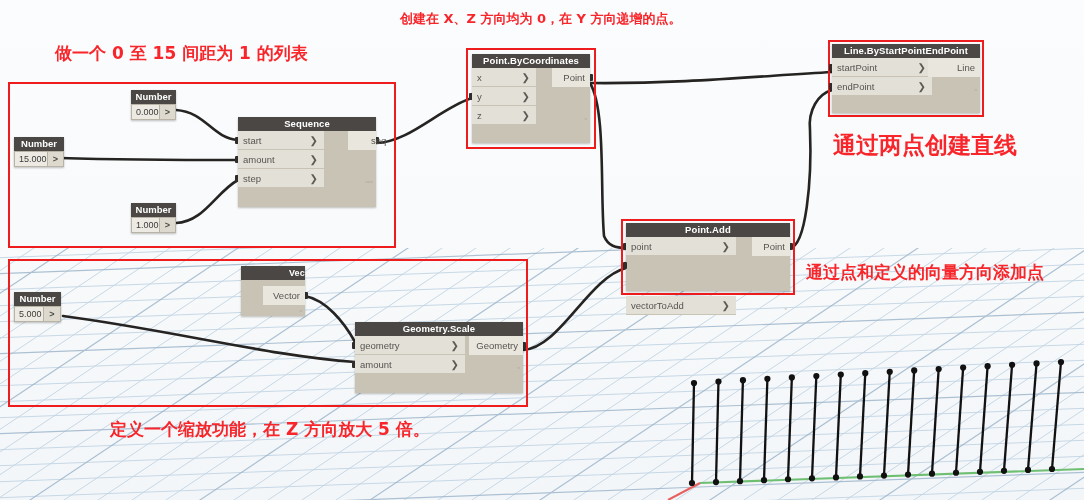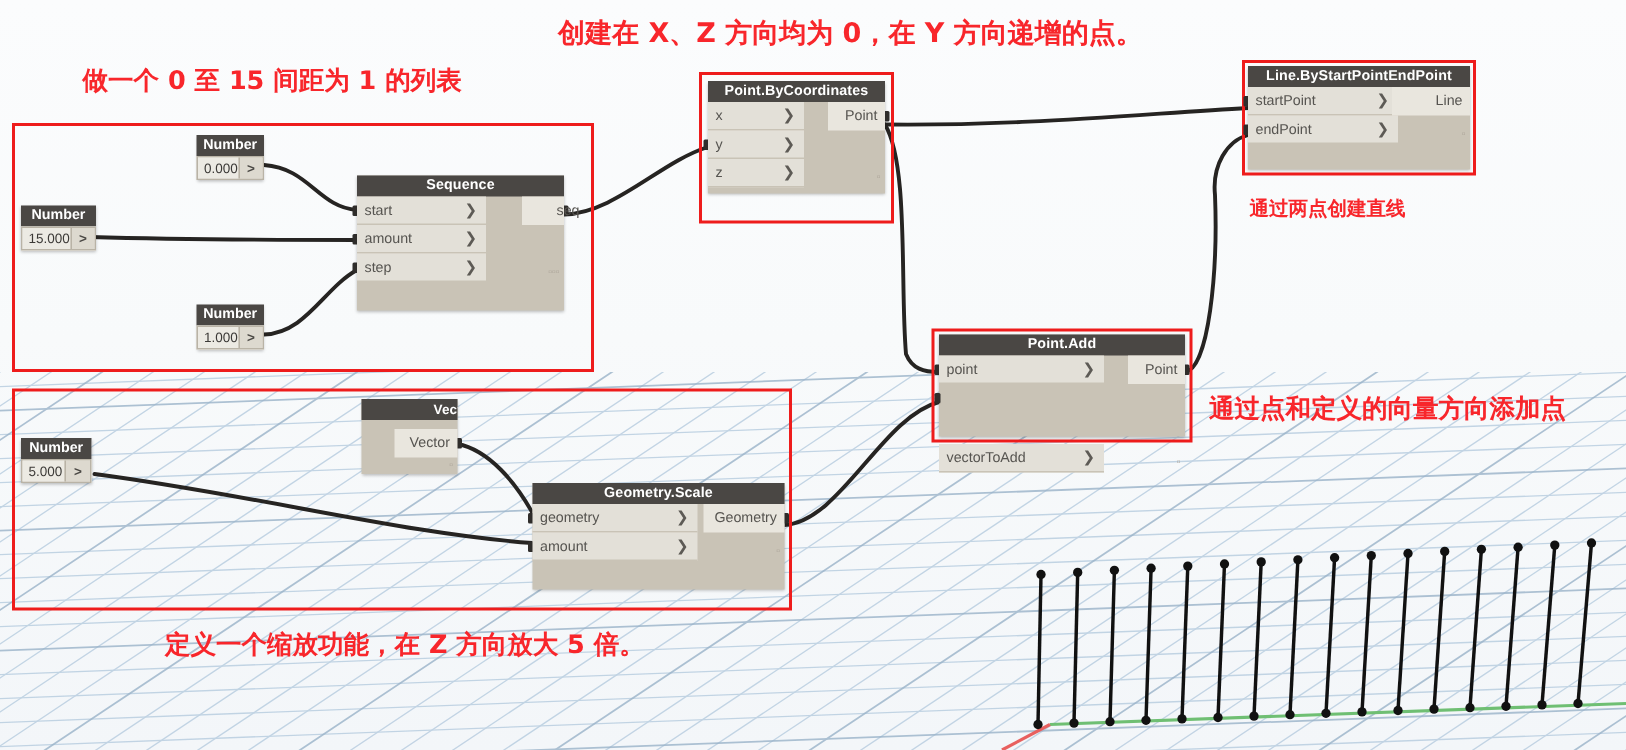--- a/index.html
+++ b/index.html
@@ -337,7 +337,7 @@
   <div class="redbox" style="left:8px;top:259px;width:520px;height:148px;"></div>
 
   <div class="anno" style="left: 55px; top: 42px; font-size: 17px;">做一个 0 至 15 间距为 1 的列表</div>
-  <div class="anno" style="left: 372px; top: 10px; font-size: 18px;">创建在 X、Z 方向均为 0，在 Y 方向递增的点。</div>
+  <div class="anno" style="left: 400px; top: 10px; font-size: 13px;">创建在 X、Z 方向均为 0，在 Y 方向递增的点。</div>
   <div class="anno" style="left: 833px; top: 130px; font-size: 13px;">通过两点创建直线</div>
   <div class="anno" style="left: 806px; top: 261px; font-size: 17px;">通过点和定义的向量方向添加点</div>
   <div class="anno" style="left: 110px; top: 418px; font-size: 17px;">定义一个缩放功能，在 Z 方向放大 5 倍。</div>

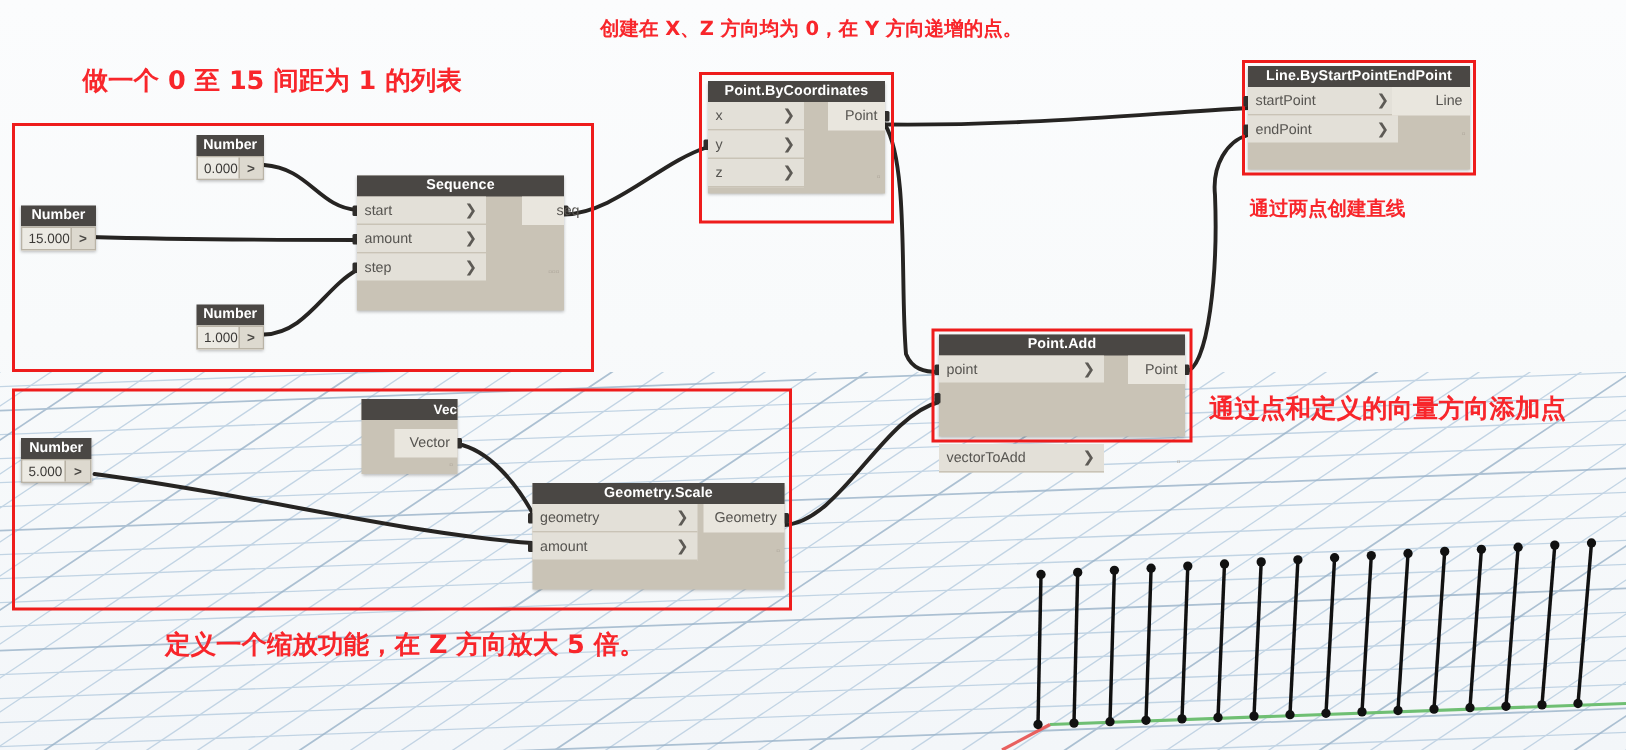--- a/index.html
+++ b/index.html
@@ -398,7 +398,7 @@
     </div>
   </div>
 
-  <div class="node" style="left:472px;top:54px;width:118px;height:75px;">
+  <div class="node" style="left:472px;top:54px;width:118px;height:89px;">
     <div class="title">Point.ByCoordinates</div>
     <div class="body">
       <div class="pin" style="left:-3px;top:25px;"></div>

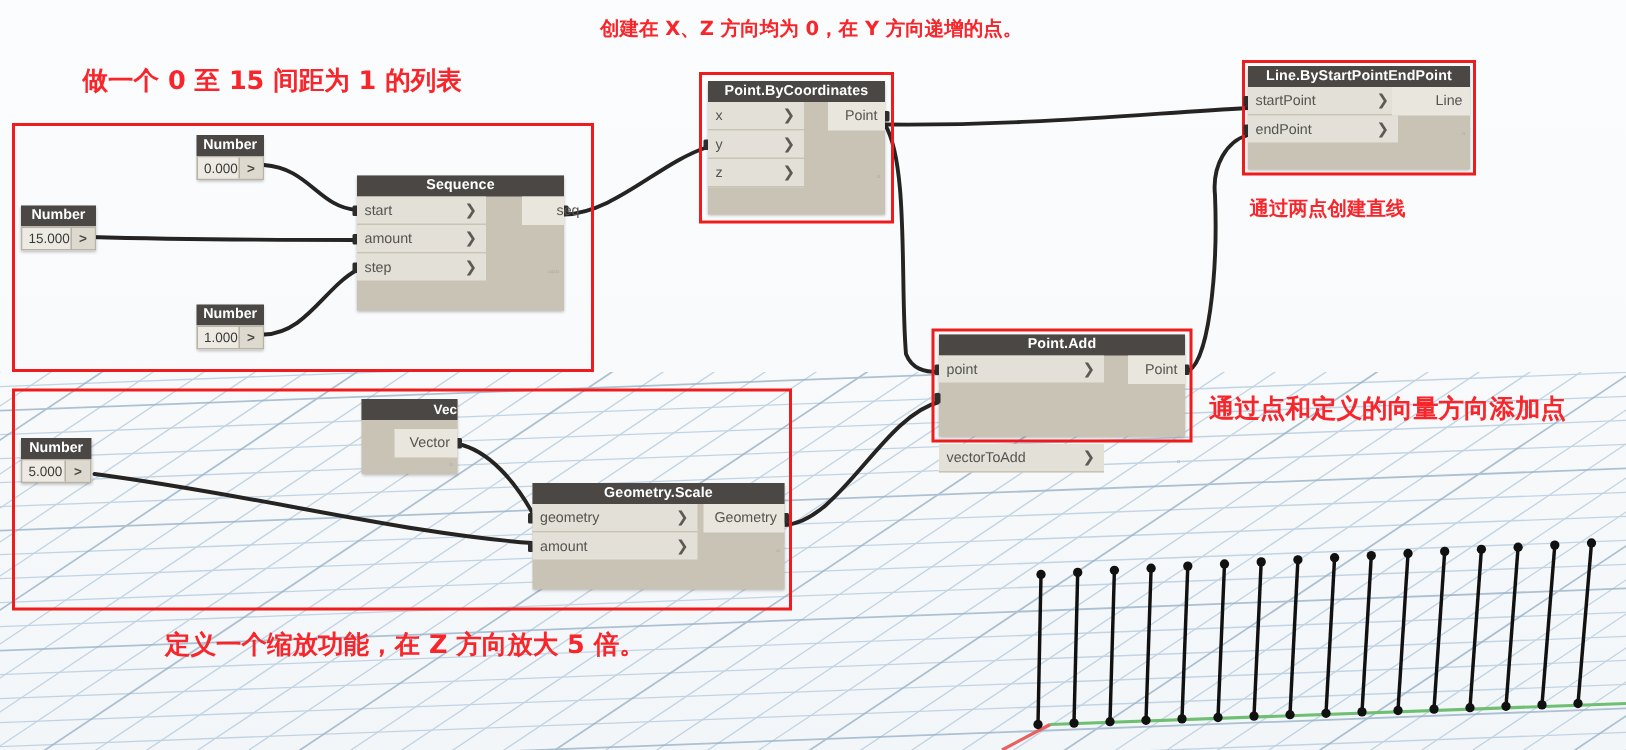--- a/index.html
+++ b/index.html
@@ -338,7 +338,7 @@
 
   <div class="anno" style="left: 55px; top: 42px; font-size: 17px;">做一个 0 至 15 间距为 1 的列表</div>
   <div class="anno" style="left: 400px; top: 10px; font-size: 13px;">创建在 X、Z 方向均为 0，在 Y 方向递增的点。</div>
-  <div class="anno" style="left: 833px; top: 130px; font-size: 13px;">通过两点创建直线</div>
+  <div class="anno" style="left: 833px; top: 130px; font-size: 23px;">通过两点创建直线</div>
   <div class="anno" style="left: 806px; top: 261px; font-size: 17px;">通过点和定义的向量方向添加点</div>
   <div class="anno" style="left: 110px; top: 418px; font-size: 17px;">定义一个缩放功能，在 Z 方向放大 5 倍。</div>
 

